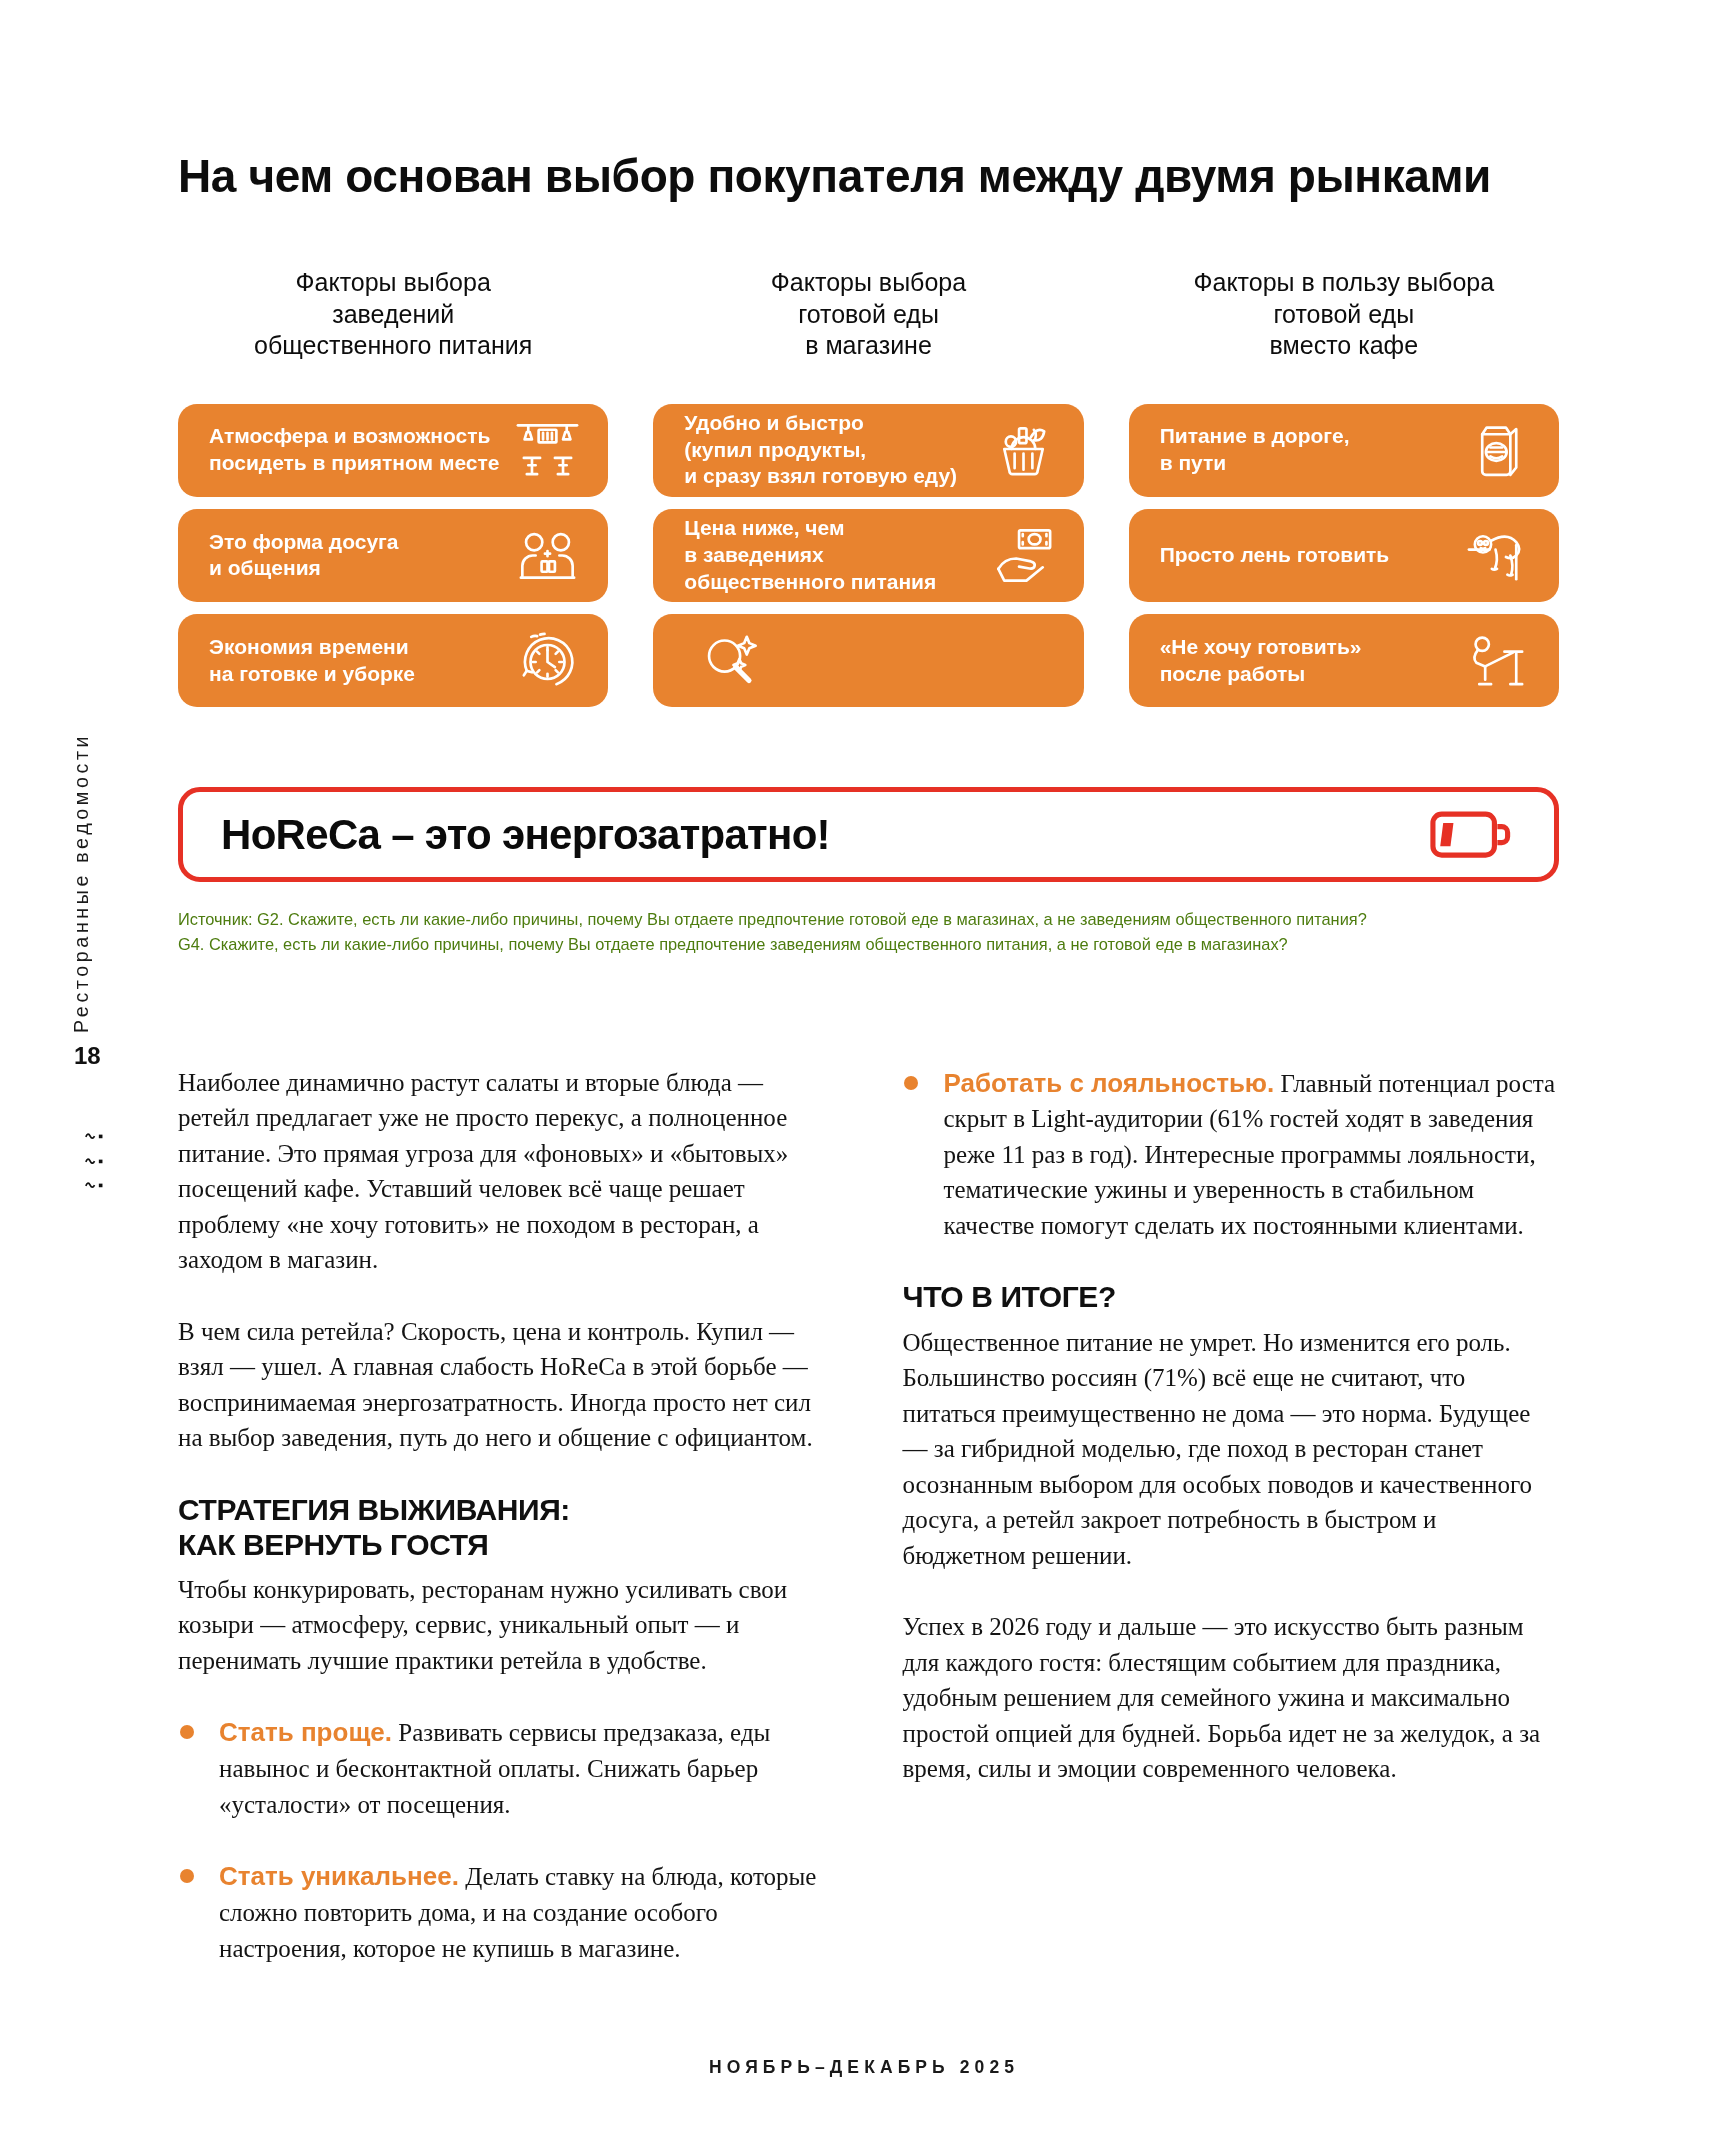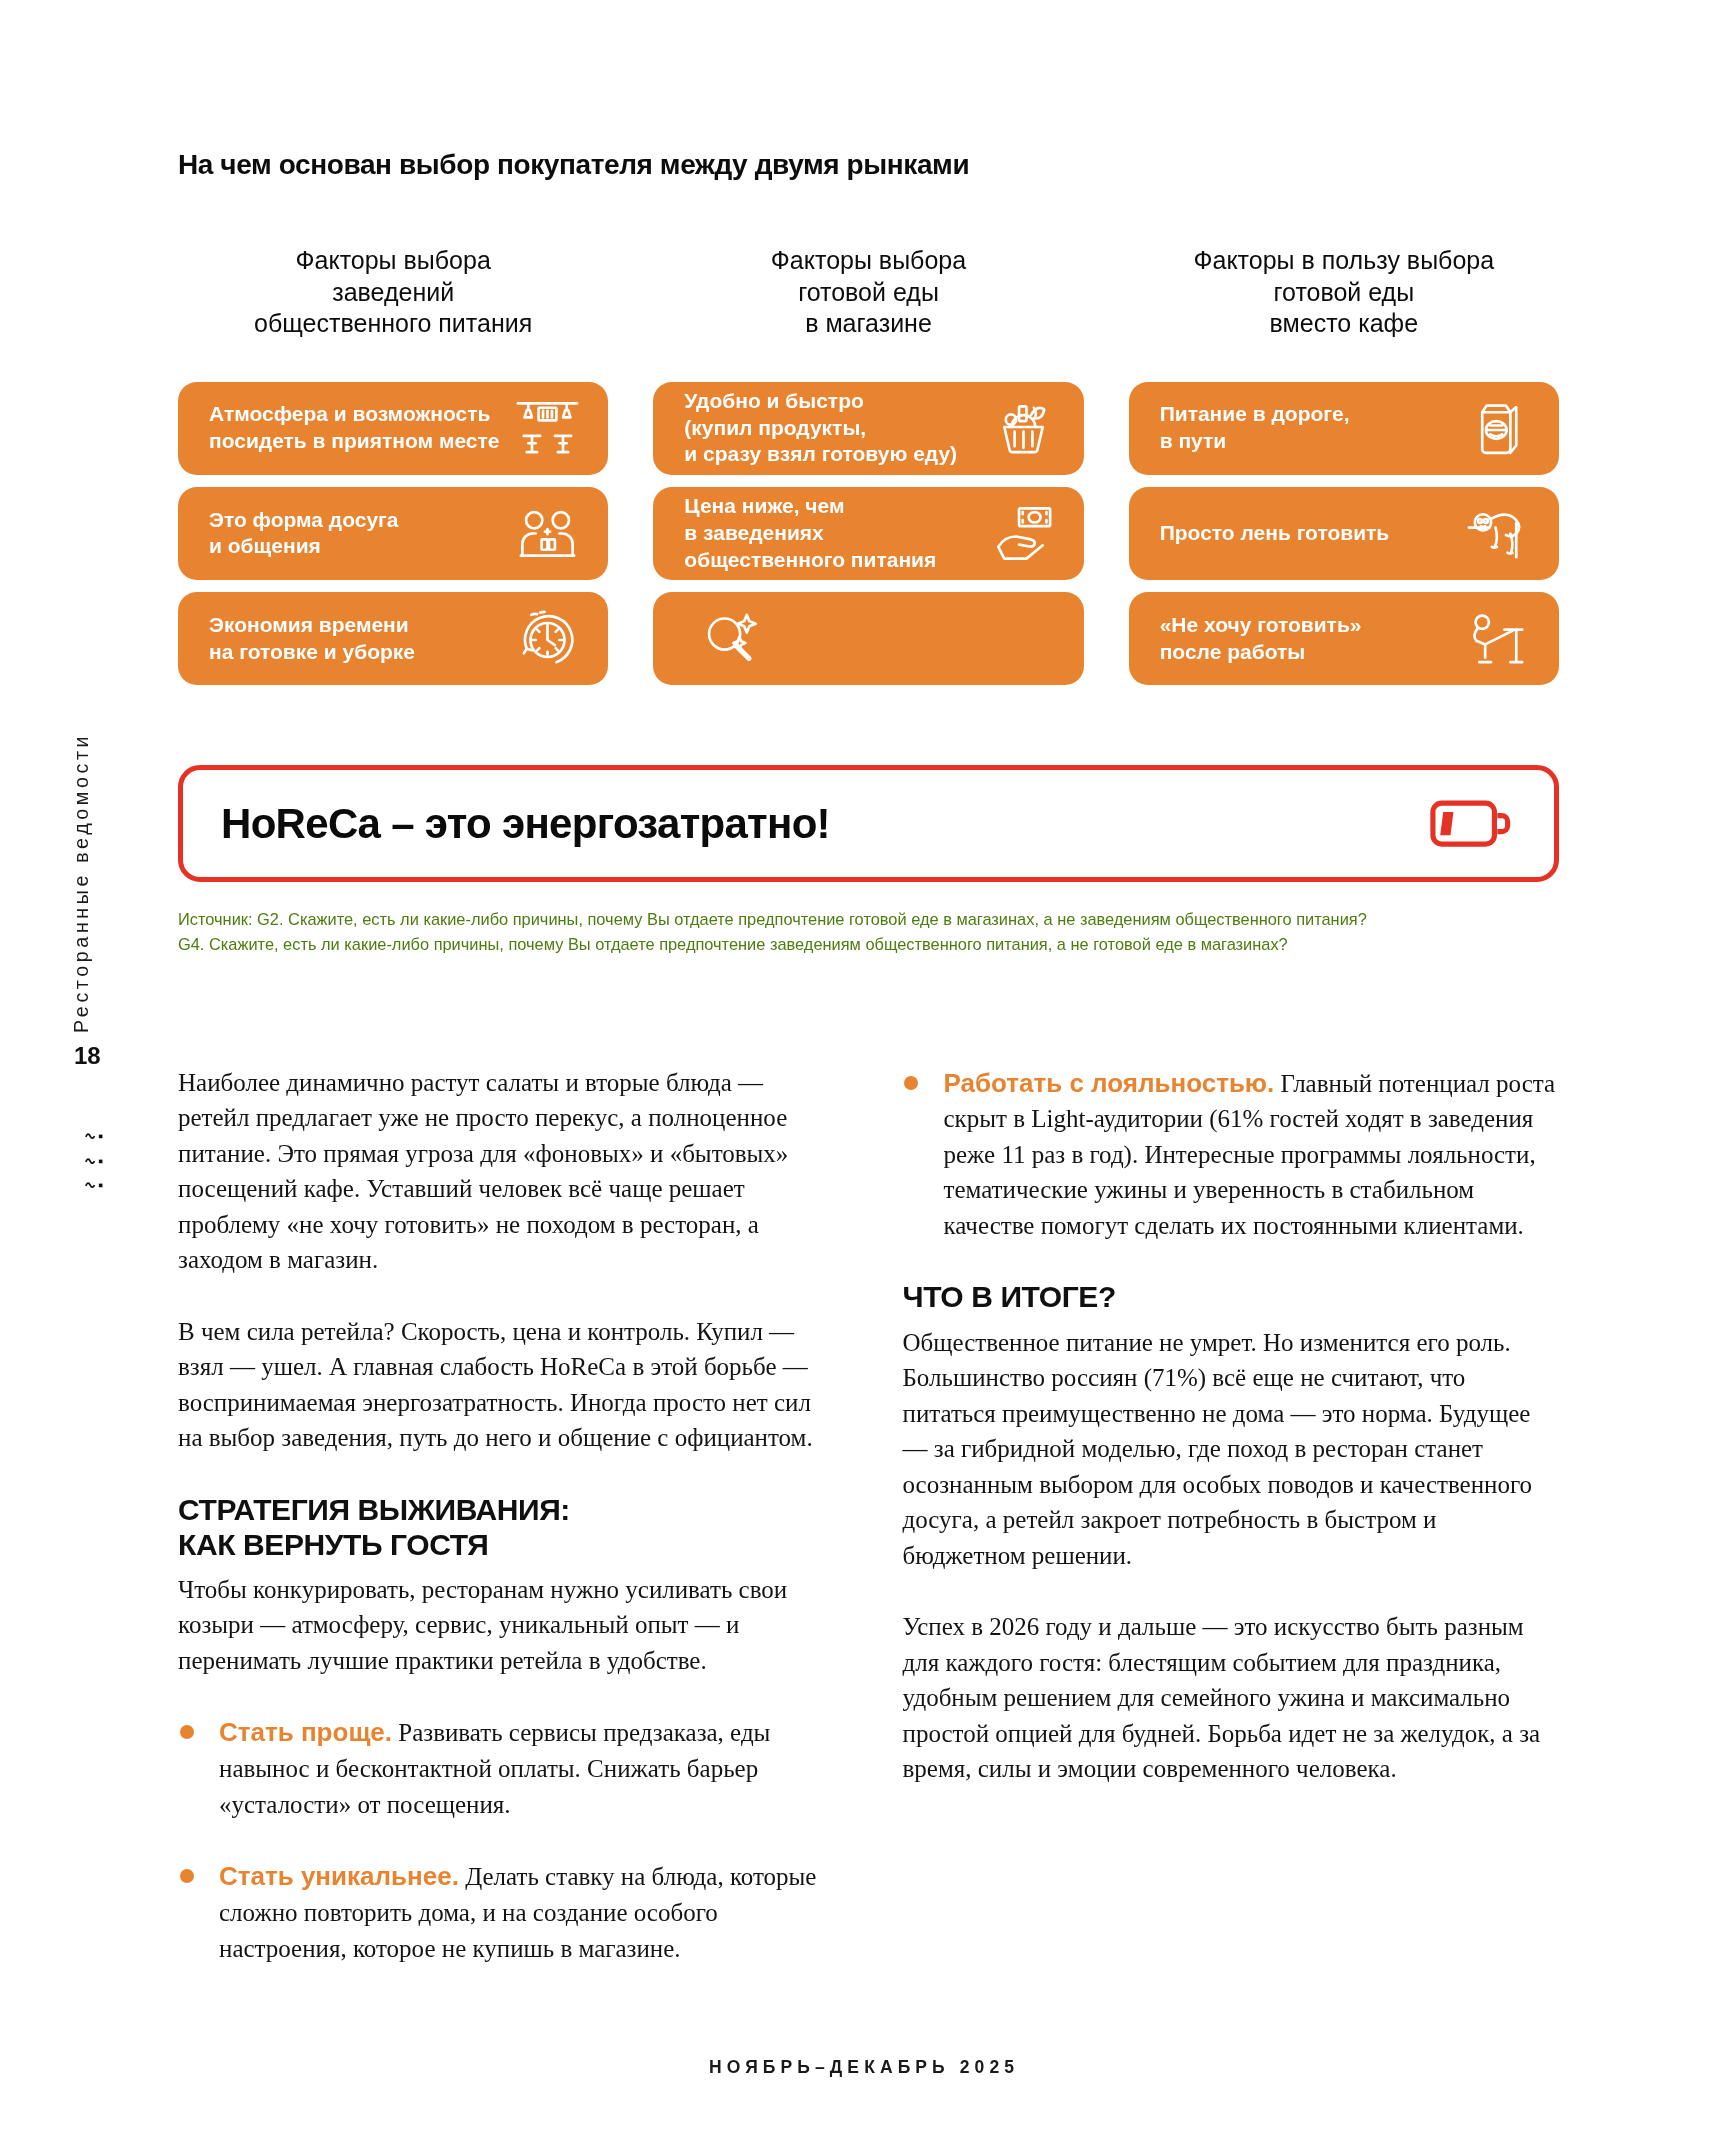--- a/index.html
+++ b/index.html
@@ -30,7 +30,7 @@
   .content { position:absolute; left:178px; top:149px; width:1381px; }
 
   .ig-title {
-    font-size:28px; font-weight:bold; letter-spacing:-0.4px;
+    font-size:46px; font-weight:bold; letter-spacing:-0.4px;
     color:#0d0d0d; margin-bottom:64px;
   }
   .ig-headers, .ig-grid {

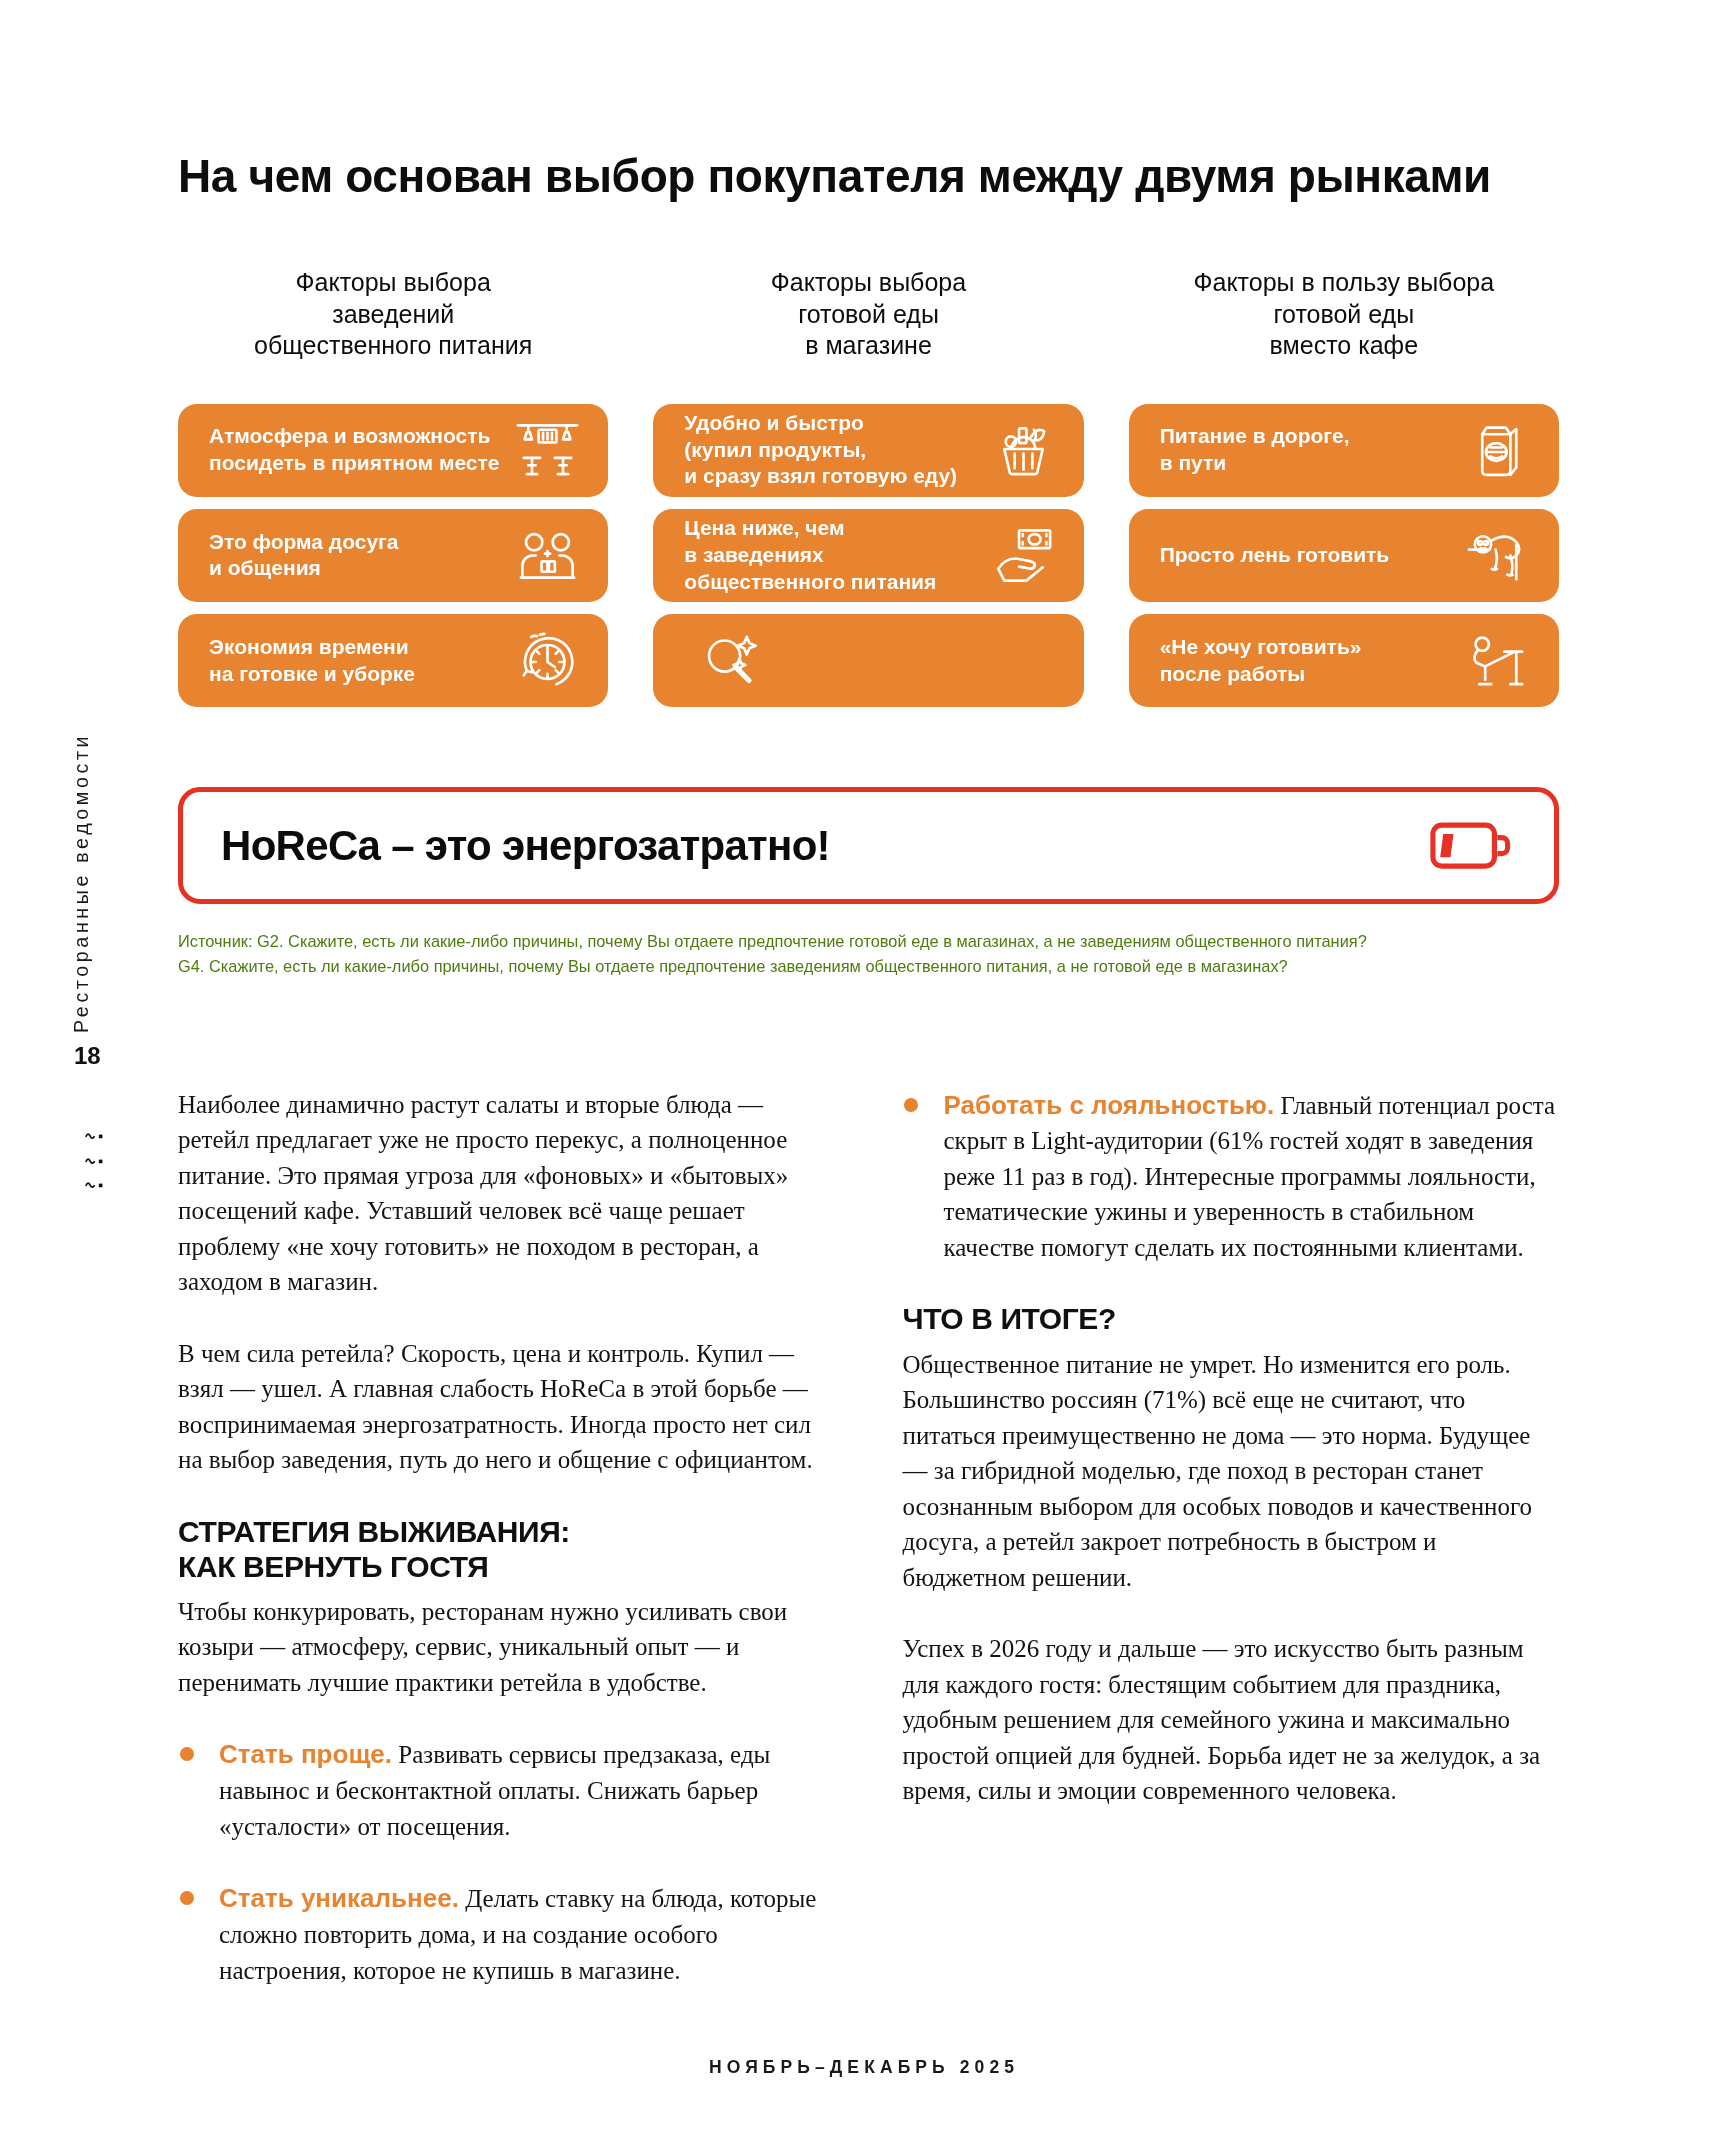--- a/index.html
+++ b/index.html
@@ -53,7 +53,7 @@
   .ig-box .ico svg { width:100%; height:100%; }
 
   .banner {
-    margin-top:80px; height:117px;
+    margin-top:80px; height:95px;
     border:5.8px solid var(--red); border-radius:22px;
     display:flex; align-items:center; justify-content:space-between;
     padding:0 42px 0 38px; background:#fff;

